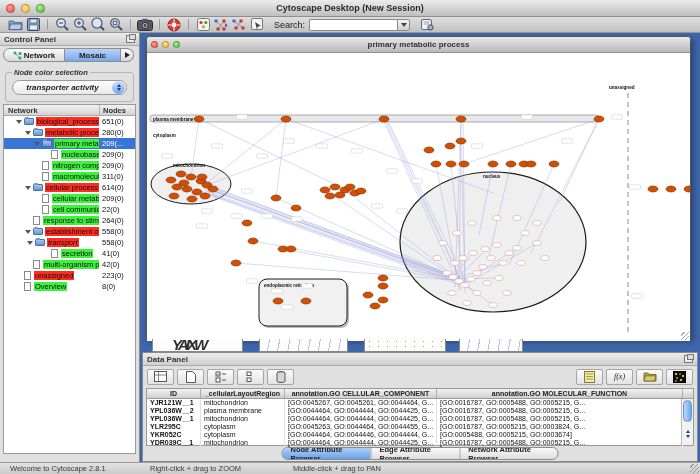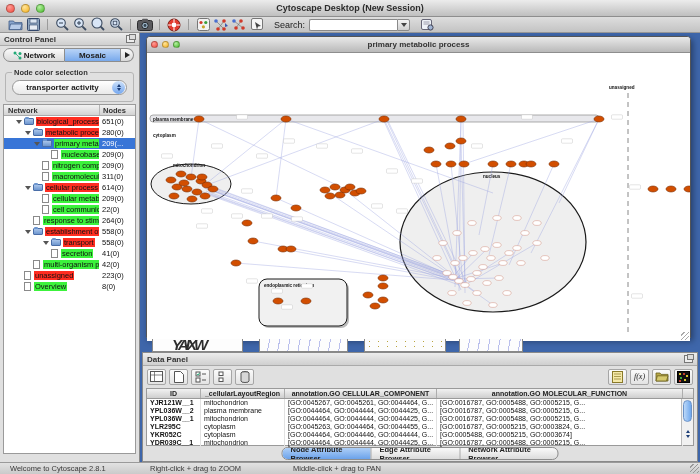--- a/index.html
+++ b/index.html
@@ -49,7 +49,7 @@
   #cp-tab-more{width:13px;height:14px;border:1px solid #8d8d8d;border-left:none;border-radius:0 7px 7px 0;
     background:linear-gradient(#fafafa,#d9d9d9);display:flex;align-items:center;justify-content:center;}
   .arr-rt{width:0;height:0;border-top:3.5px solid transparent;border-bottom:3.5px solid transparent;border-left:5px solid #222;}
-  #cp-fieldset{margin:4px 5px 0 5px;border:1px solid #b5b5b5;border-radius:3px;padding:3px 6px 6px 6px;position:relative;}
+  #cp-fieldset{margin:4px 5px 0 5px;border:1px solid #b5b5b5;border-radius:3px;padding:3px 6px 6px 6px;position:relative;font-style:italic;}
   #cp-fieldset legend{font-size:7.5px;font-weight:bold;color:#333;padding:0 2px;}
   #cp-combo{height:15px;border:1px solid #999;border-radius:8px;background:linear-gradient(#ffffff,#e9e9e9);
     display:flex;align-items:center;position:relative;}

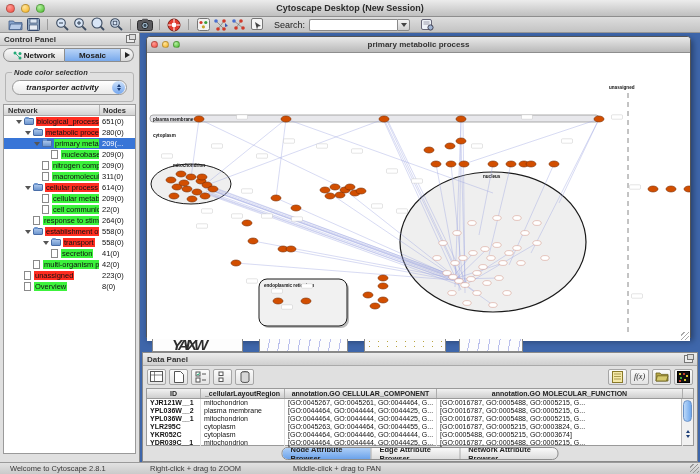--- a/index.html
+++ b/index.html
@@ -396,7 +396,7 @@
           <span class="cnt">558(0)</span>
         </div>
         <div class="tree-row">
-          <span class="tr-left" style="padding-left: 38px;">
+          <span class="tr-left" style="padding-left: 22px; font-style: italic;">
             <span class="tree-tri"></span>
             <span class="ic-folder"></span>
             <span class="lbl red">transport</span>

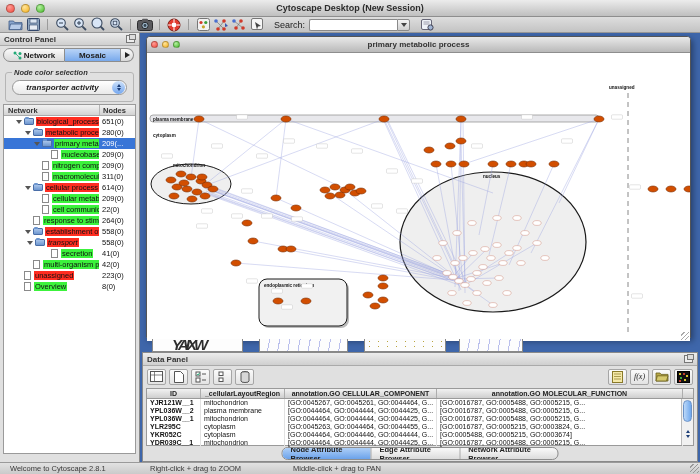--- a/index.html
+++ b/index.html
@@ -116,7 +116,7 @@
   #datapanel{position:absolute;left:2px;top:319px;width:556px;height:110px;
     background:#e0e0e0;border:1px solid #8a8a8a;}
   #dp-toolbar{height:21px;display:flex;align-items:center;padding:0 4px;gap:3px;}
-  .dp-btn{width:19px;height:16px;border:1px solid #a6a6a6;border-radius:2px;
+  .dp-btn{width:27px;height:16px;border:1px solid #a6a6a6;border-radius:2px;
     background:linear-gradient(#fbfbfb,#e3e3e3);display:flex;align-items:center;justify-content:center;}
   .dp-spacer{flex:1;}
   #dp-table{position:absolute;left:3px;right:3px;top:35px;height:58px;background:#fff;border:1px solid #9a9a9a;}

